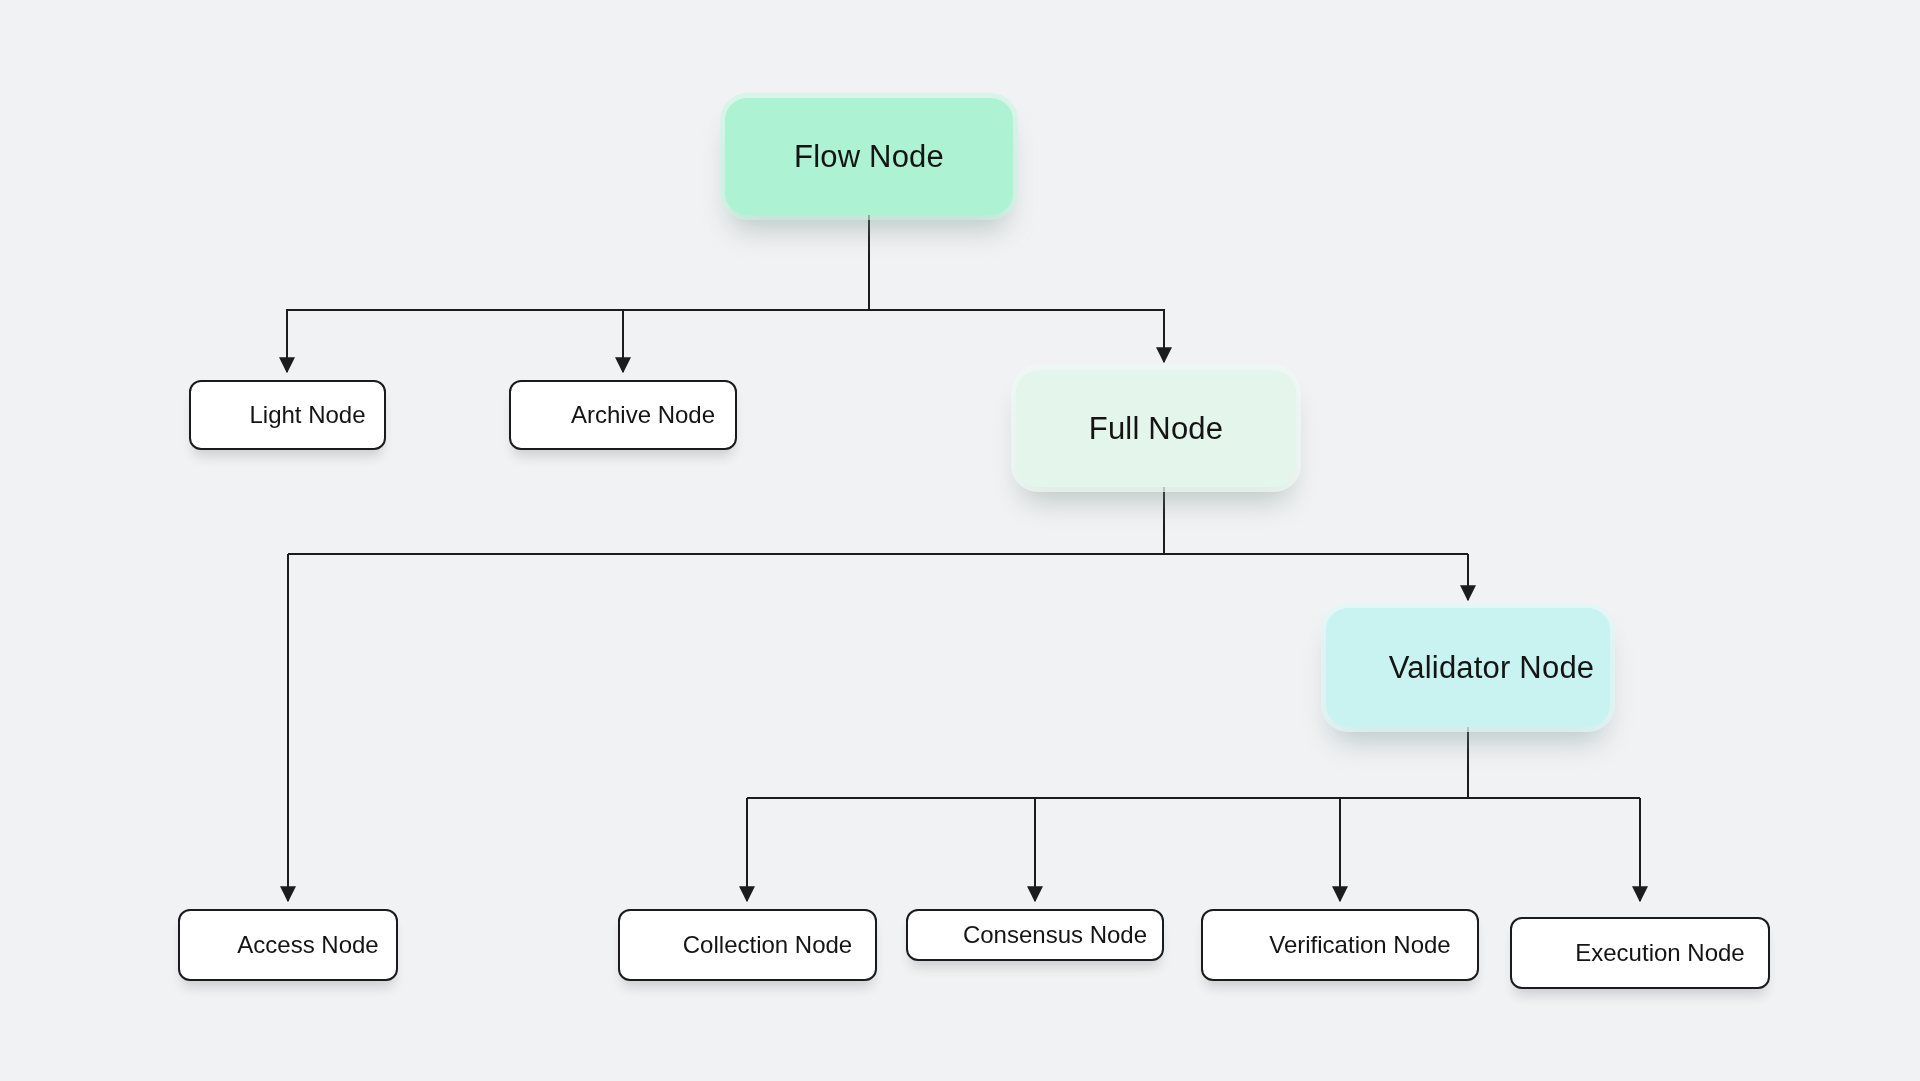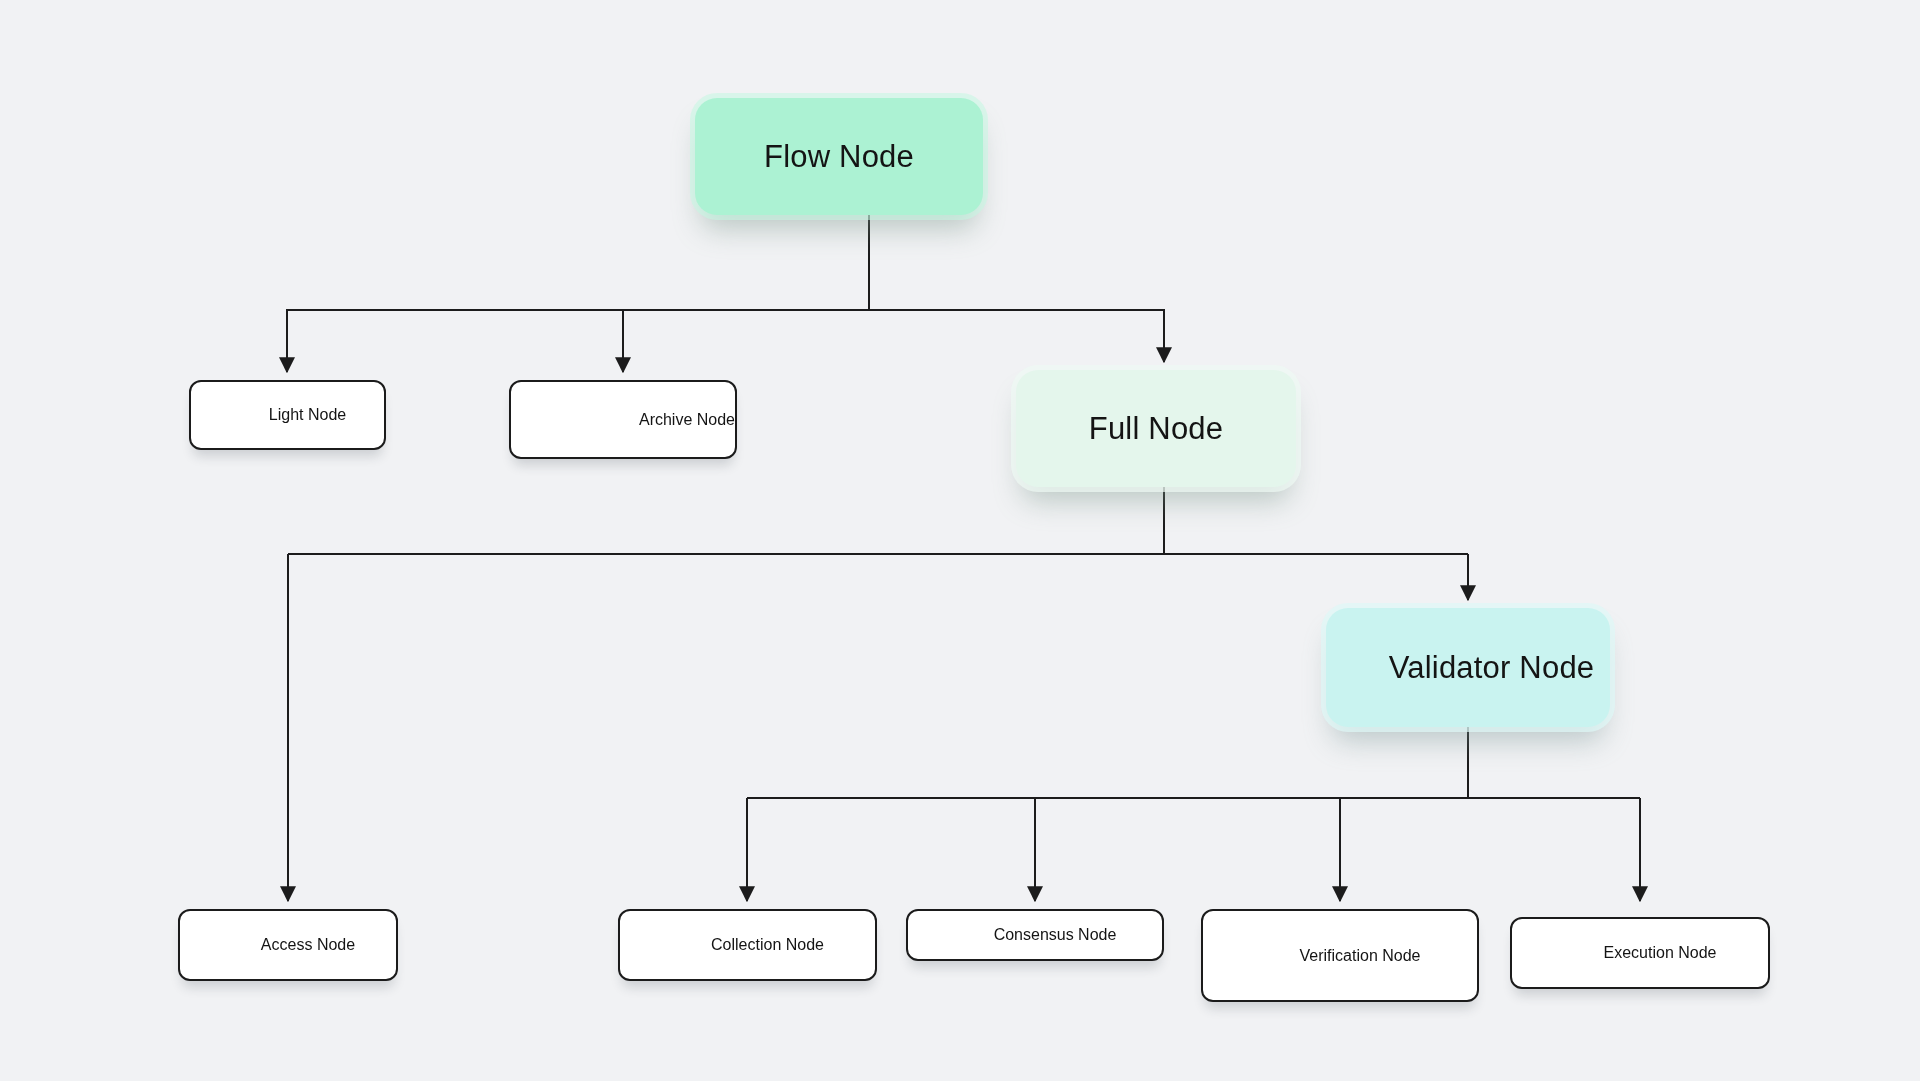--- a/index.html
+++ b/index.html
@@ -109,7 +109,7 @@
     </g>
   </svg>
 
-  <div class="node node--big node--mint" style="left:695px; top:98px; width:288px; height:117px;">
+  <div class="node node--big node--mint" style="left:725px; top:98px; width:288px; height:117px;">
     <span class="node-label">Flow Node</span>
   </div>
 

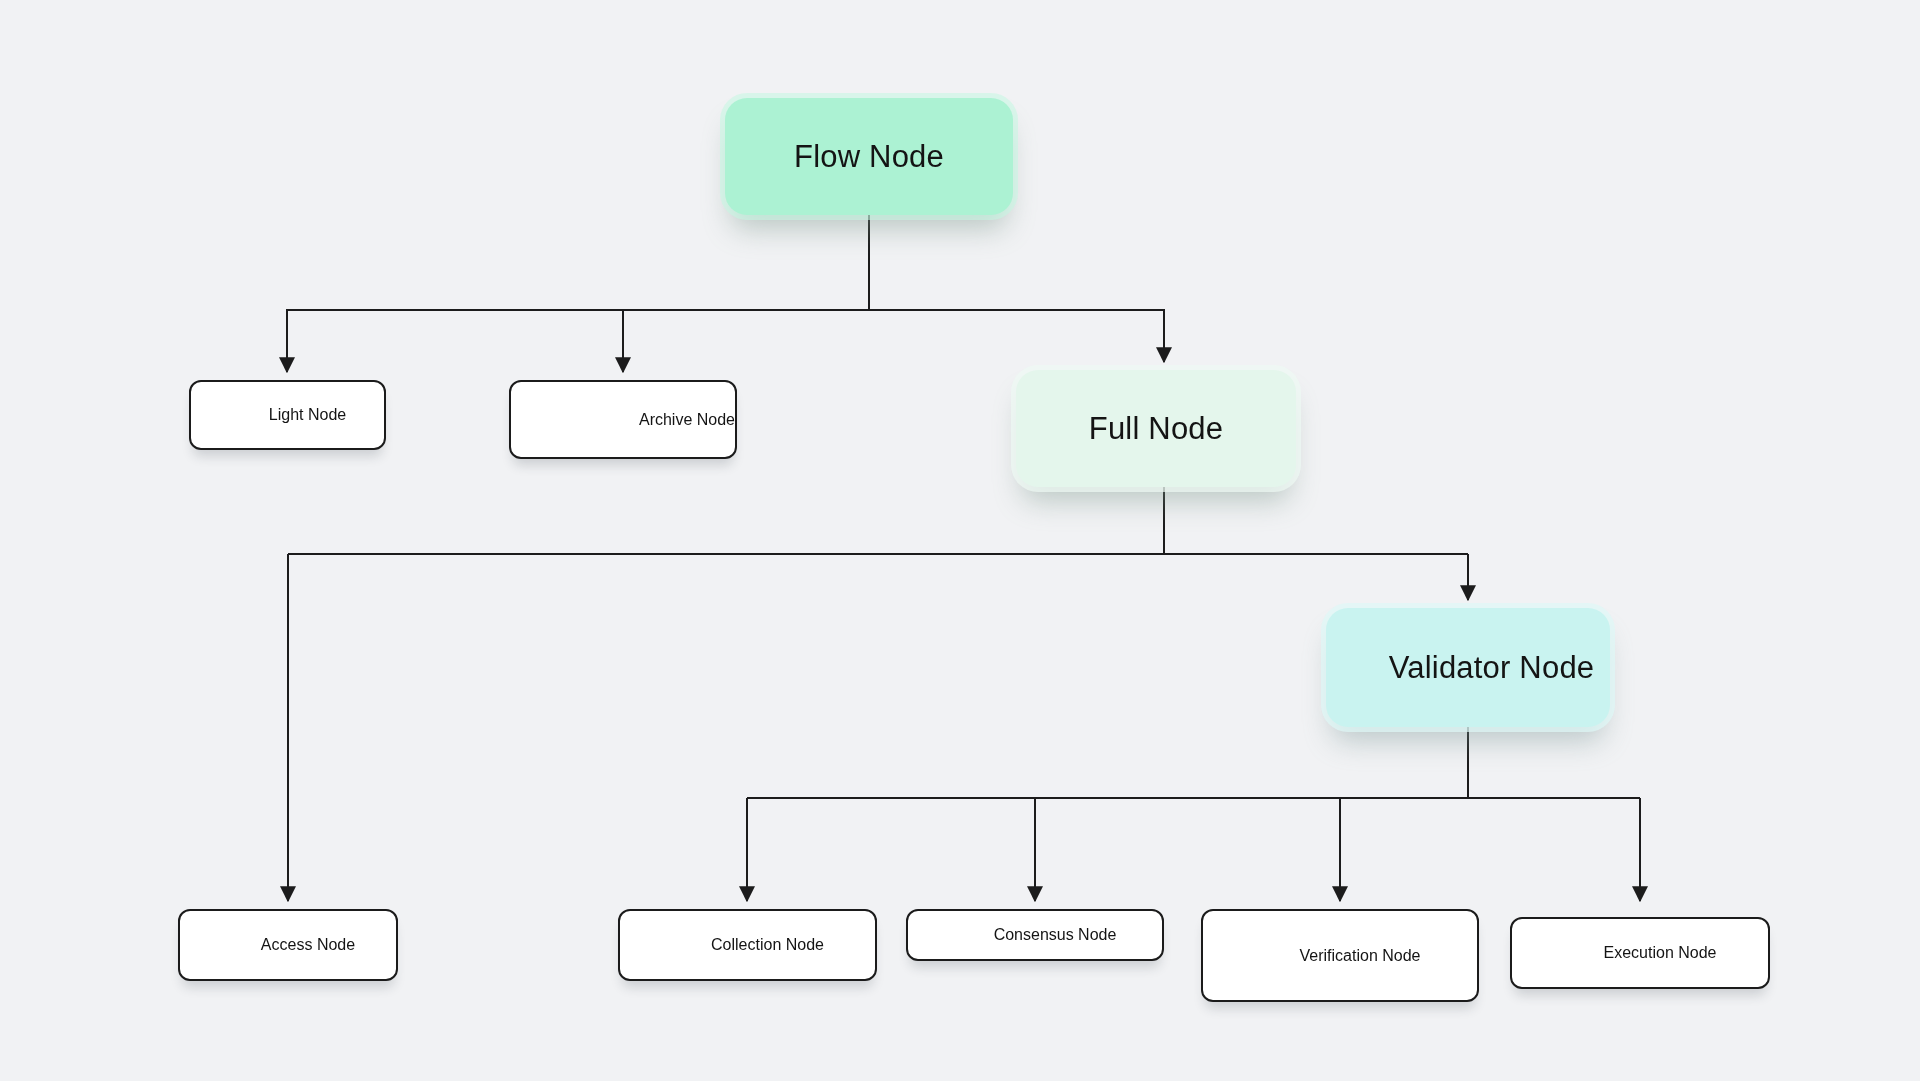--- a/index.html
+++ b/index.html
@@ -58,7 +58,7 @@
     background: #ffffff;
     border: 2px solid #1b1b1b;
     border-radius: 12px;
-    font-size: 16px;
+    font-size: 24px;
     font-weight: 500;
     box-shadow: 0 10px 12px -4px rgba(40, 50, 60, 0.18);
     padding-left: 40px;

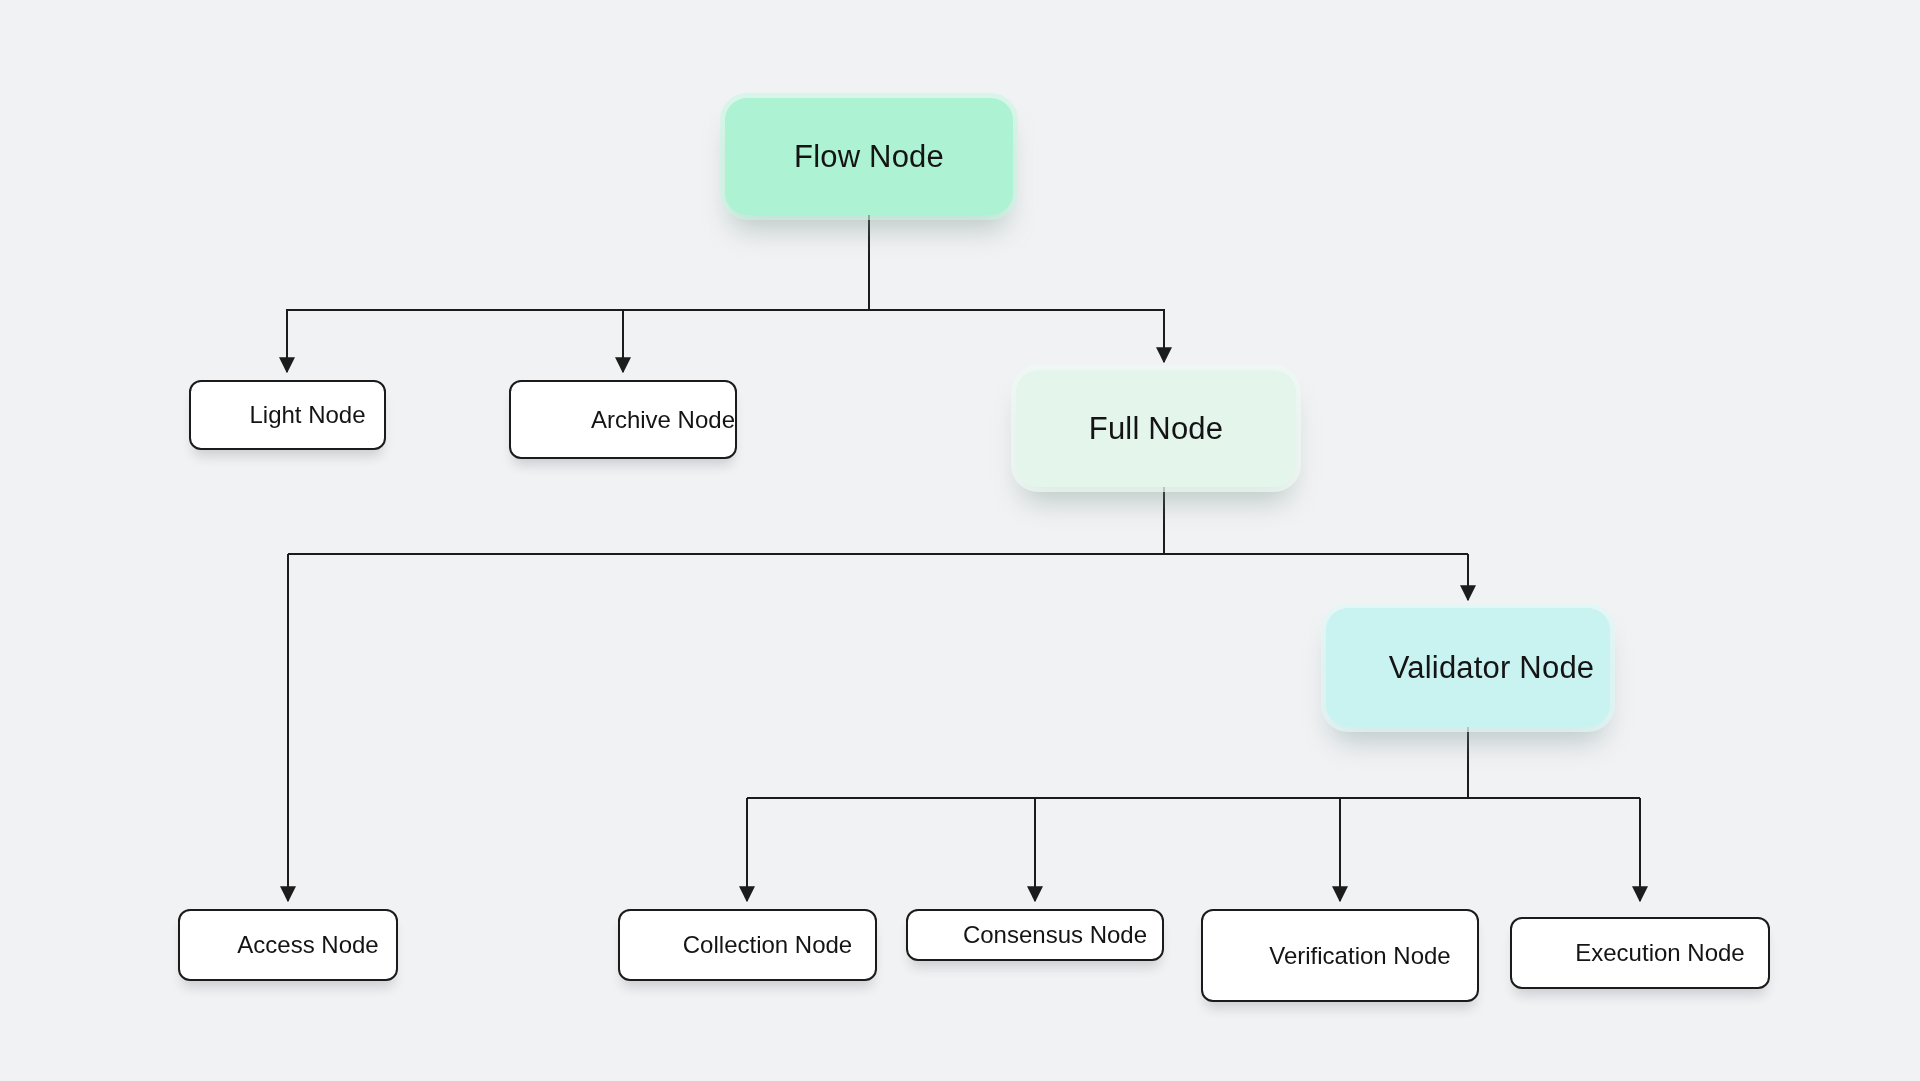--- a/index.html
+++ b/index.html
@@ -117,7 +117,7 @@
     <span class="node-label">Light Node</span>
   </div>
 
-  <div class="node node--white" style="left:509px; top:380px; width:228px; height:79px;justify-content:flex-end;">
+  <div class="node node--white" style="left:509px; top:380px; width:228px; height:70px;">
     <span class="node-label">Archive Node</span>
   </div>
 

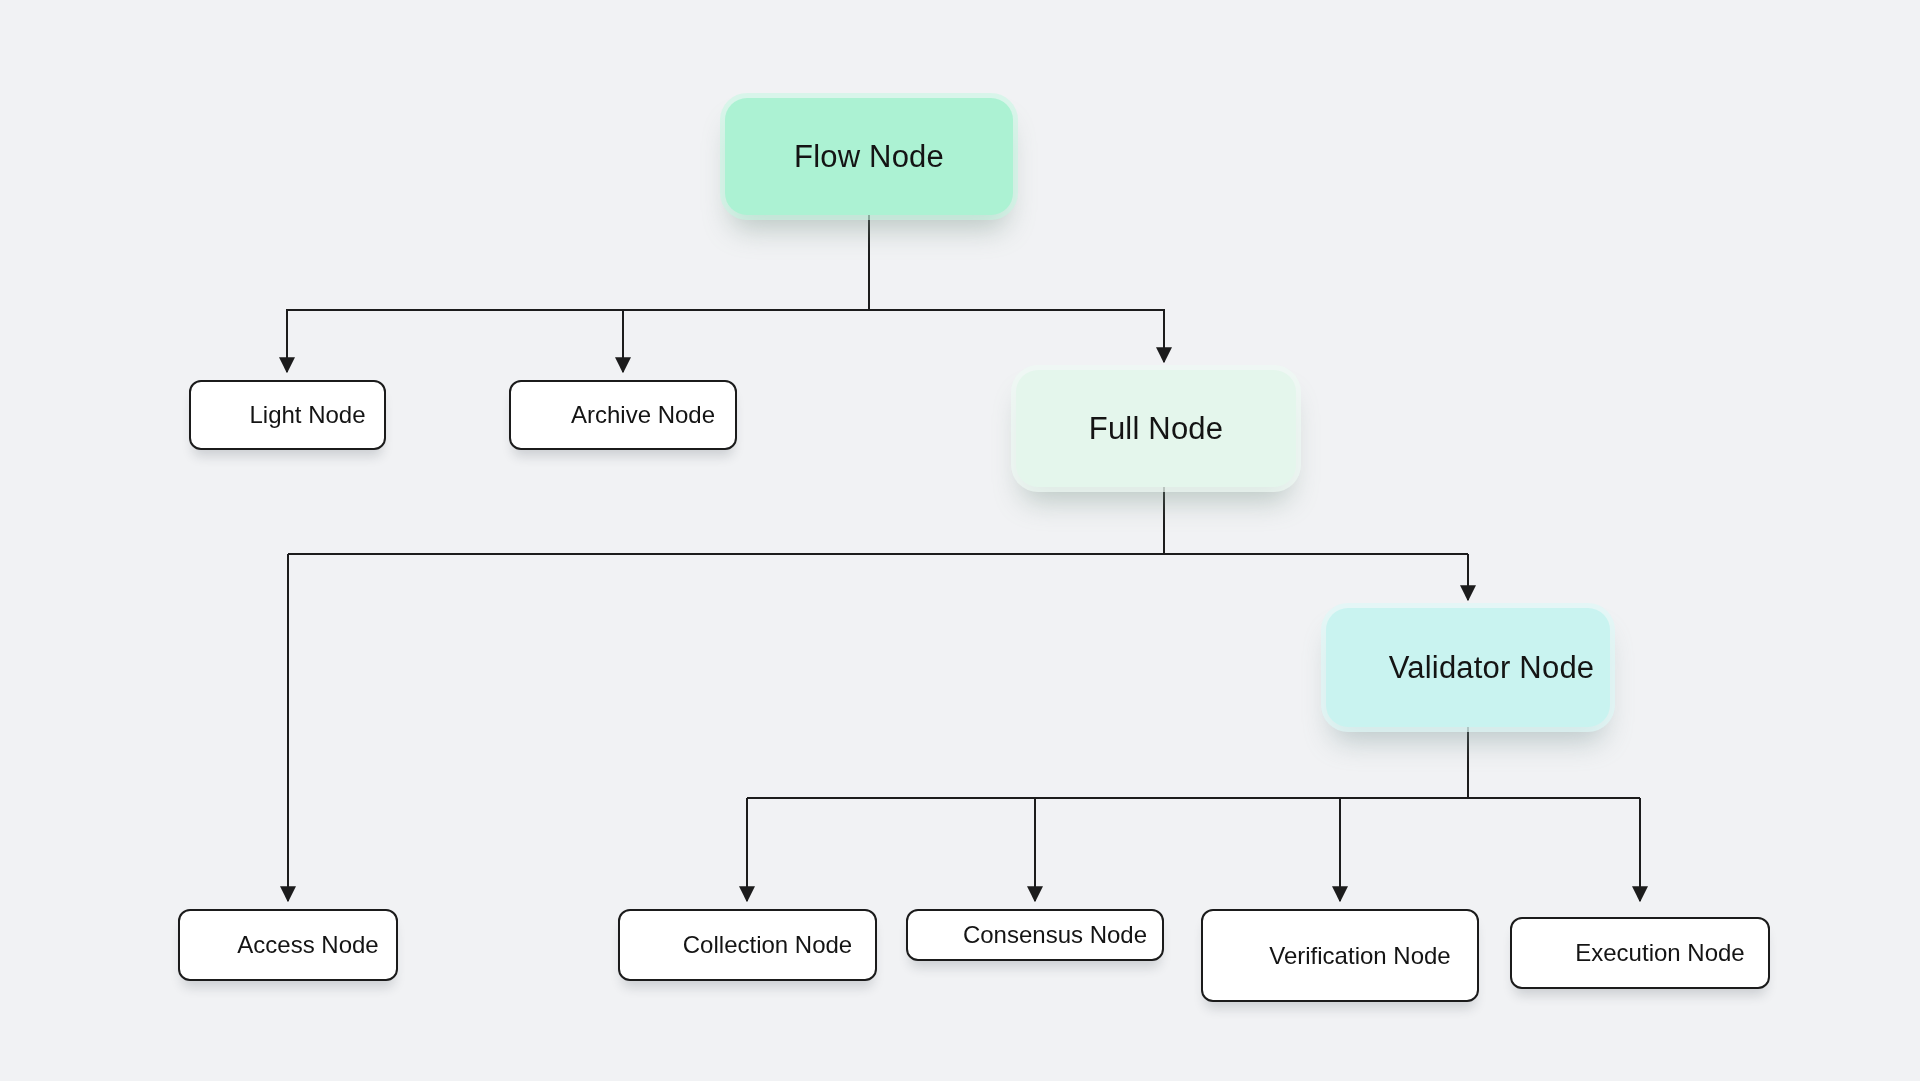--- a/index.html
+++ b/index.html
@@ -141,7 +141,7 @@
     <span class="node-label">Consensus Node</span>
   </div>
 
-  <div class="node node--white" style="left:1201px; top:909px; width:278px; height:93px;">
+  <div class="node node--white" style="left:1201px; top:909px; width:278px; height:72px;">
     <span class="node-label">Verification Node</span>
   </div>
 

